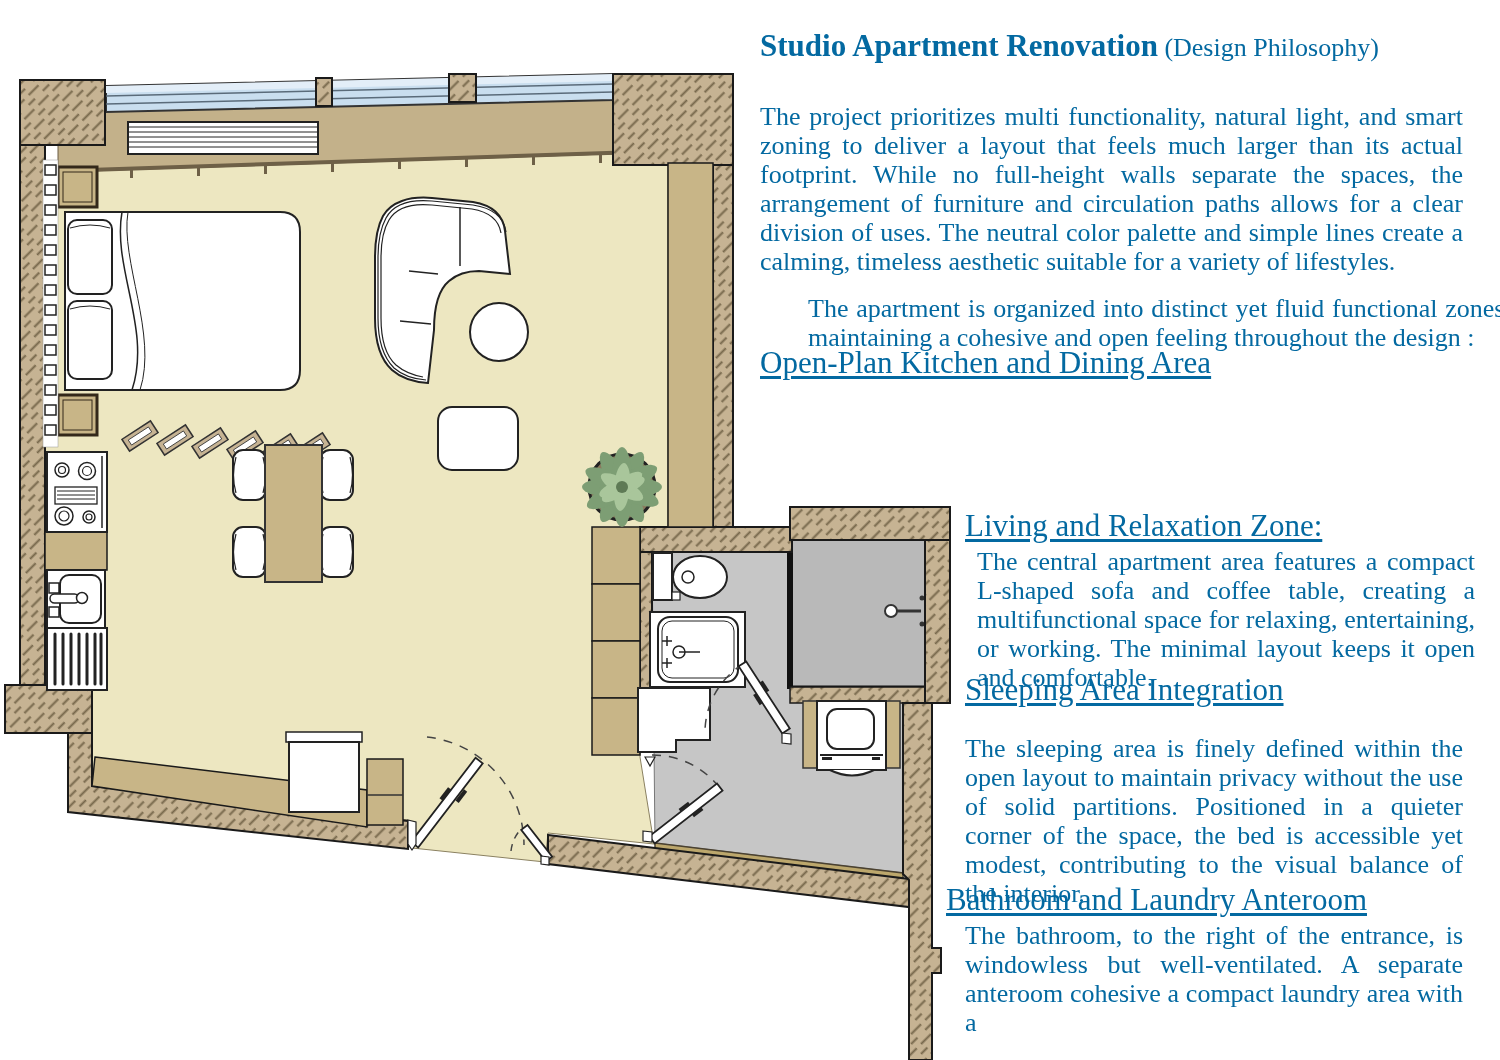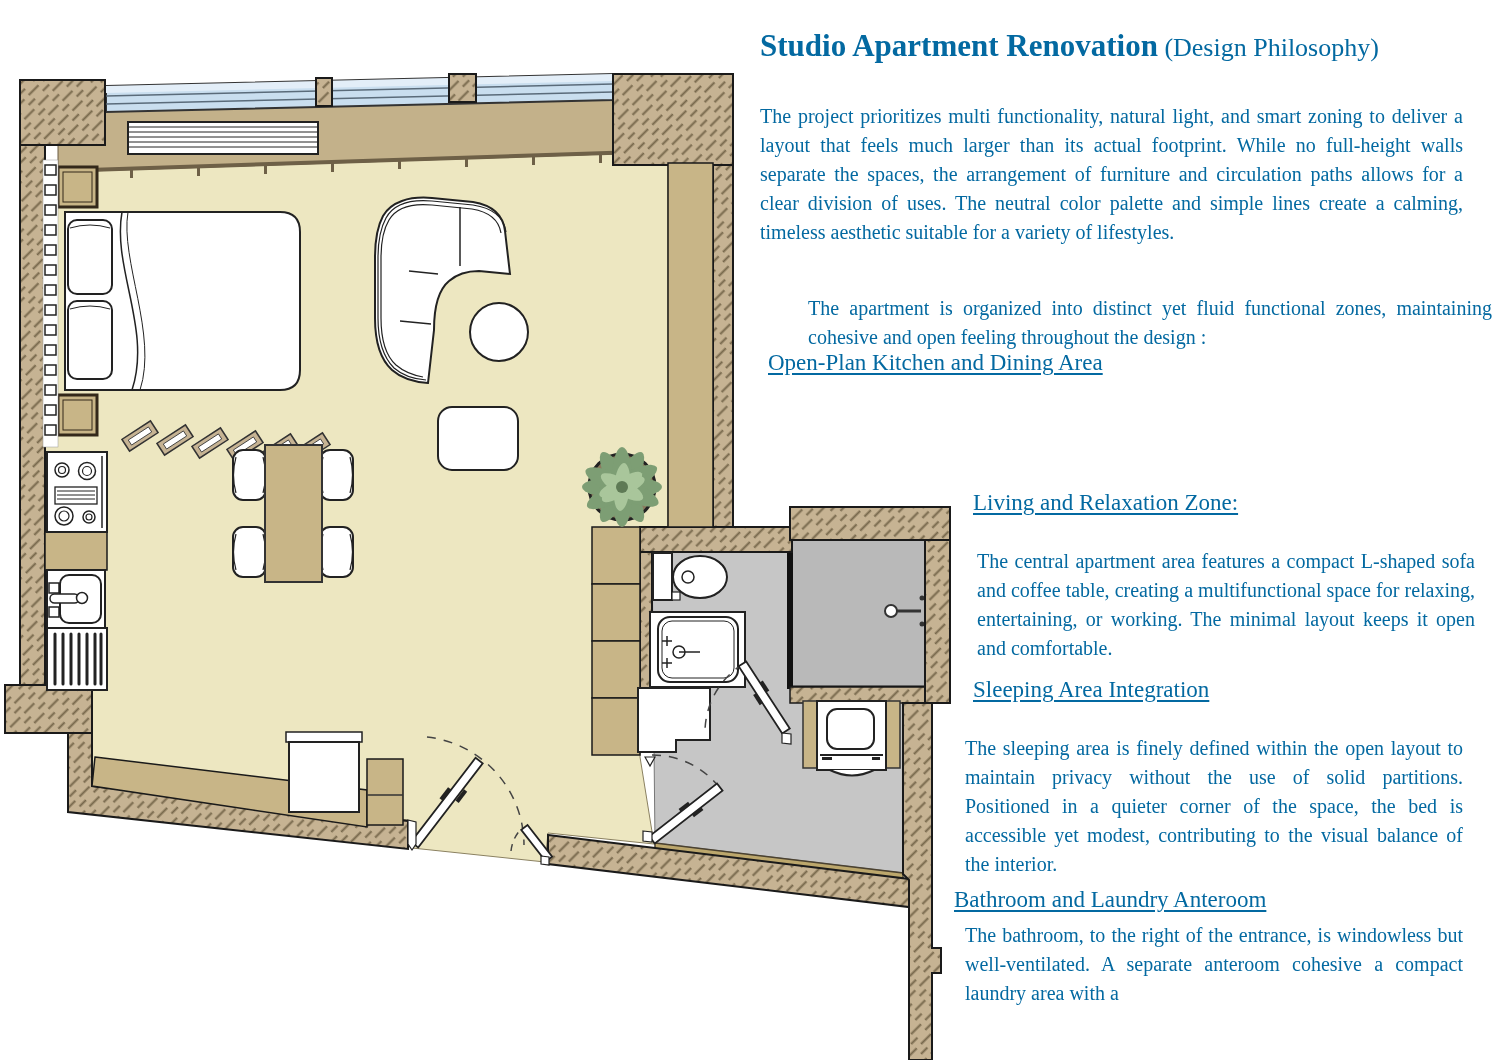--- a/index.html
+++ b/index.html
@@ -6,7 +6,7 @@
   .screen{position:relative;width:1500px;height:1060px;overflow:hidden;background:#fff;
           font-family:Liberation Serif, serif;color:#0369a1;}
   .plan-svg{position:absolute;left:0;top:0;}
-  .txt{position:absolute;text-align:justify;text-align-last:left;font-size:20px;line-height:29px;}
+  .txt{position:absolute;text-align:justify;text-align-last:left;font-size:26px;line-height:29px;}
   .title{position:absolute;left:760px;top:28px;width:720px;white-space:nowrap;}
   .title .main{font-weight:bold;font-size:31px;}
   .title .sub{font-size:26px;}

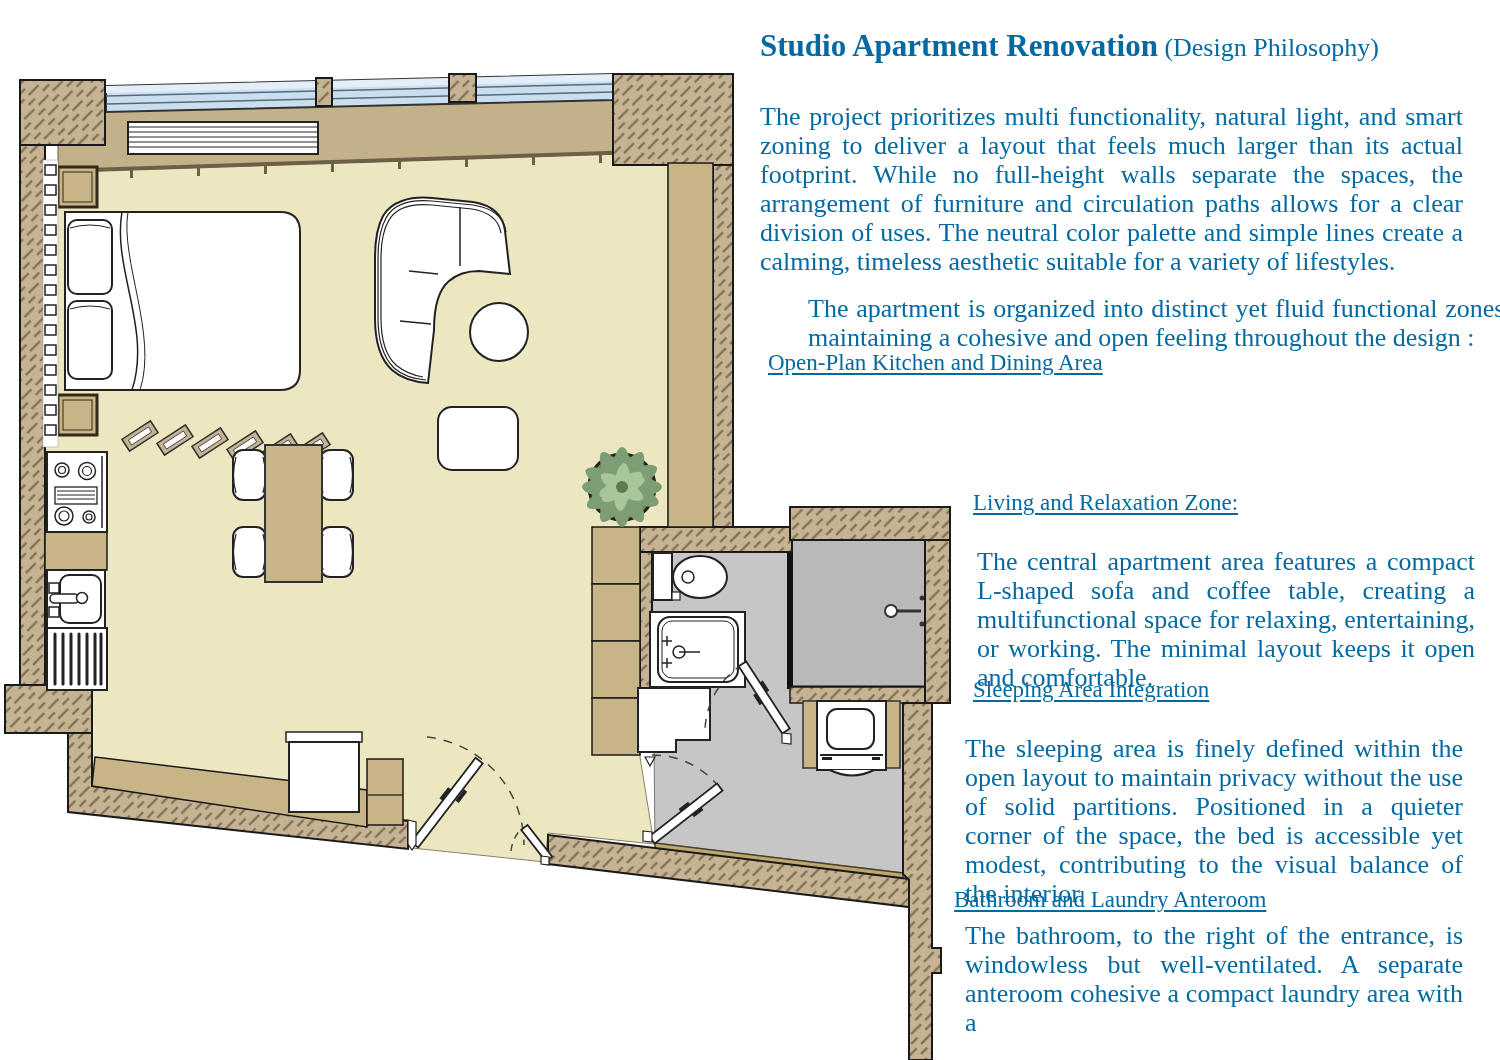--- a/index.html
+++ b/index.html
@@ -20,7 +20,7 @@
   .p5{left:965px;top:734px;width:498px;}
   .h4{left:946px;top:885px;width:498px;text-decoration:underline;text-underline-offset:3px;}
   .p6{left:965px;top:921px;width:498px;}
-  .heading{font-size:23px;margin-left:8px;}
+  .heading{font-size:31px;}
 </style>
 </head>
 <body>

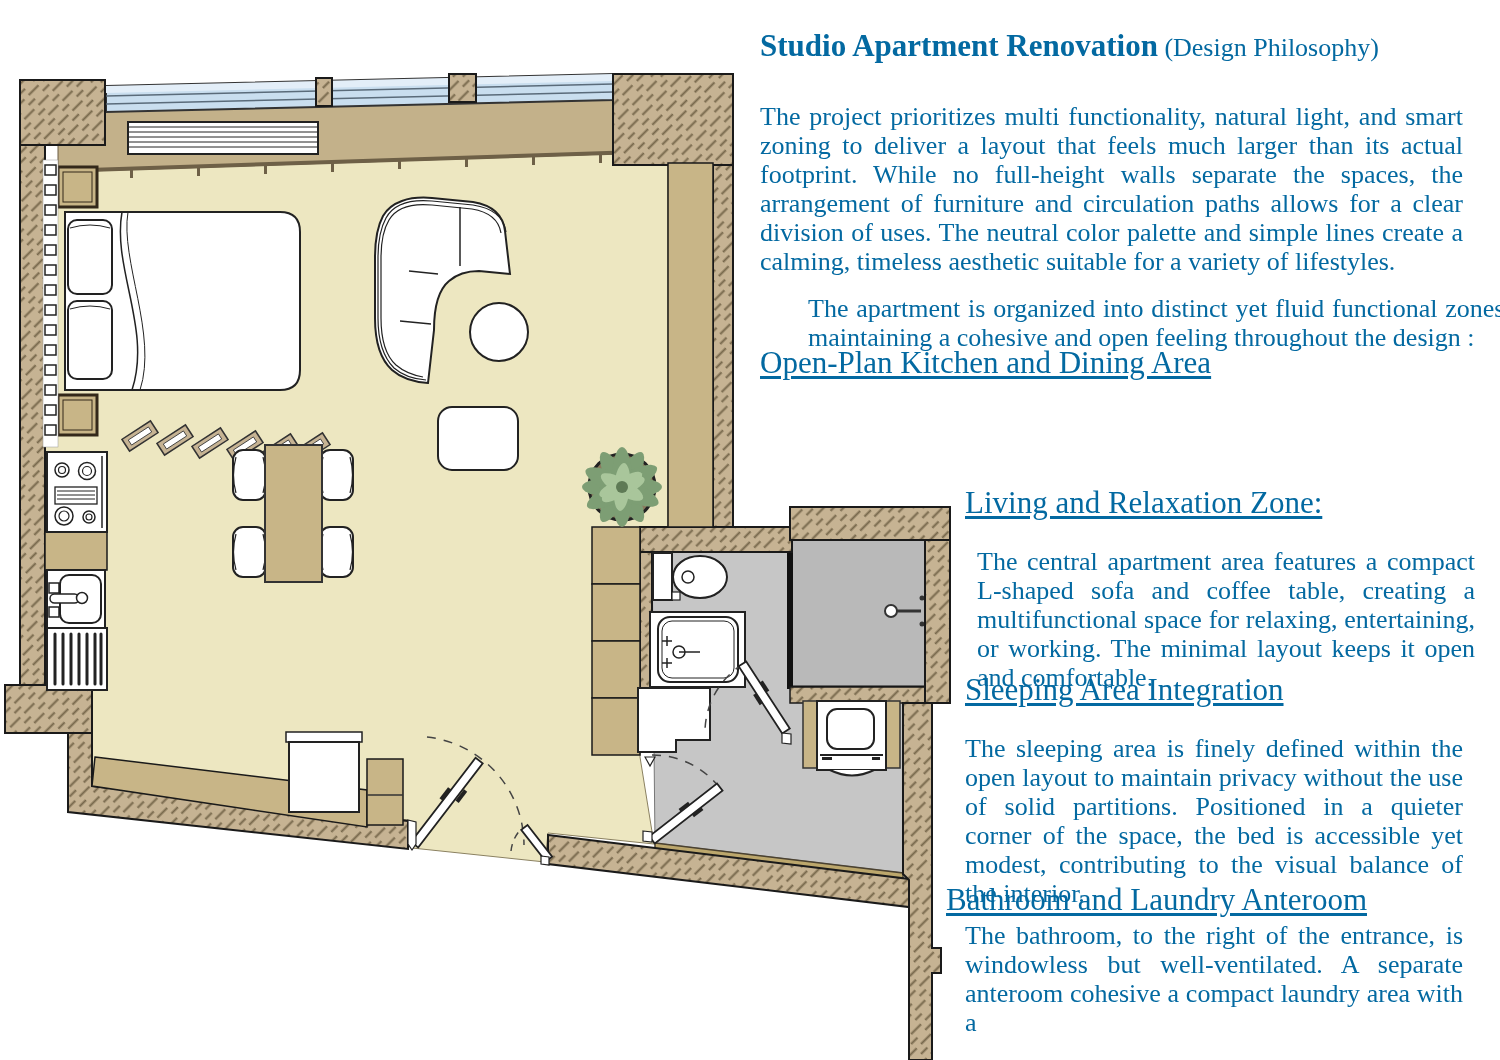--- a/index.html
+++ b/index.html
@@ -14,7 +14,7 @@
   .p2{left:760px;top:294px;width:703px;margin-left:48px;}
   .h1{left:760px;top:348px;width:703px;text-decoration:underline;text-underline-offset:3px;}
   .p3{left:760px;top:379px;width:703px;}
-  .h2{left:965px;top:488px;width:498px;text-decoration:underline;text-underline-offset:3px;}
+  .h2{left:965px;top:511px;width:498px;text-decoration:underline;text-underline-offset:3px;}
   .p4{left:965px;top:547px;width:498px;margin-left:12px;}
   .h3{left:965px;top:675px;width:498px;text-decoration:underline;text-underline-offset:3px;}
   .p5{left:965px;top:734px;width:498px;}

